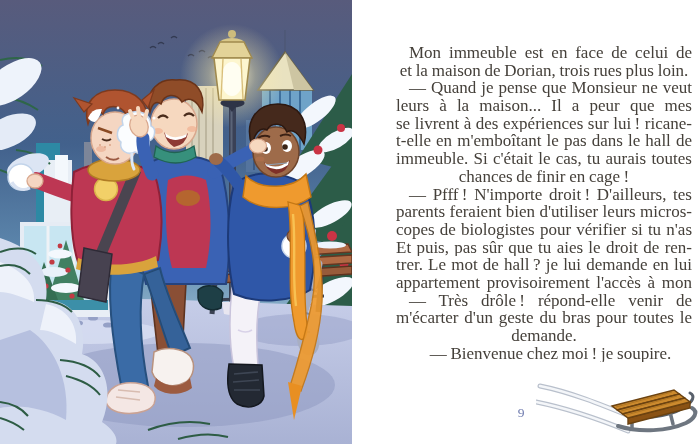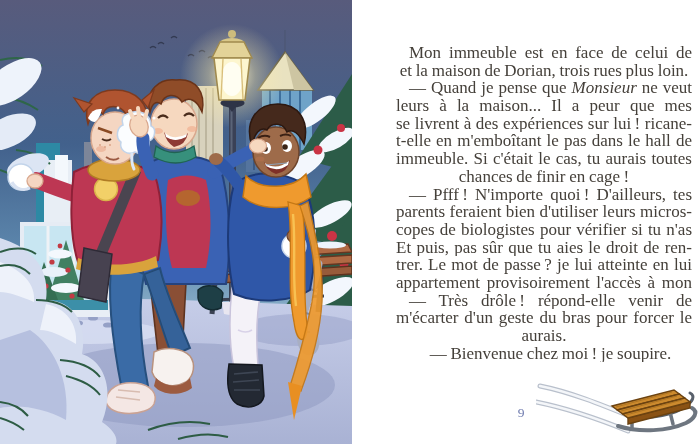--- a/index.html
+++ b/index.html
@@ -12,7 +12,7 @@
   .line:not(.l-last)::after{content:"";display:inline-block;width:100%;height:0;}
   .l-first{text-indent:13px;}
   .l-last{text-align:center;}
-  .it{font-style:italic;}
+  .it{}
   .pagenum{position:absolute;left:506px;top:405px;width:30px;text-align:center;
            font-size:13.5px;color:#6e7aae;}
   .sled{position:absolute;left:536px;top:378px;width:164px;height:66px;}

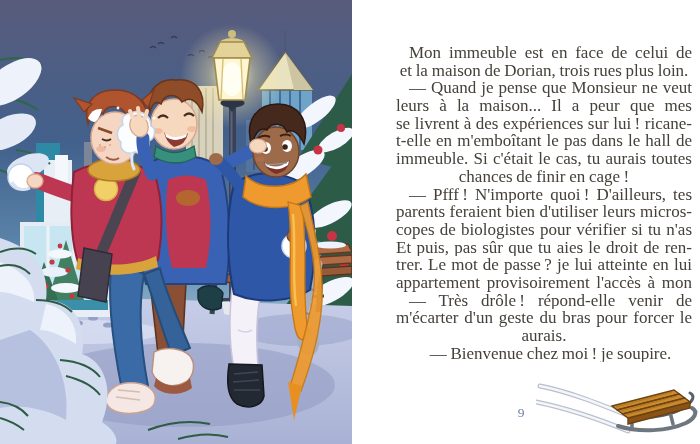--- a/index.html
+++ b/index.html
@@ -327,7 +327,7 @@
       <div class="line"><span>t-elle en m'emboîtant le pas dans le hall de mon</span></div>
       <div class="line"><span>immeuble. Si c'était le cas, tu aurais toutes les</span></div>
       <div class="line l-last"><span>chances de finir en cage !</span></div>
-      <div class="line l-first"><span>— Pfff ! N'importe quoi ! D'ailleurs, tes</span></div>
+      <div class="line l-first"><span>— Pfff ! N'importe droit ! D'ailleurs, tes</span></div>
       <div class="line"><span>parents feraient bien d'utiliser leurs micros-</span></div>
       <div class="line"><span>copes de biologistes pour vérifier si tu n'as</span></div>
       <div class="line"><span>Et puis, pas sûr que tu aies le droit de ren-</span></div>

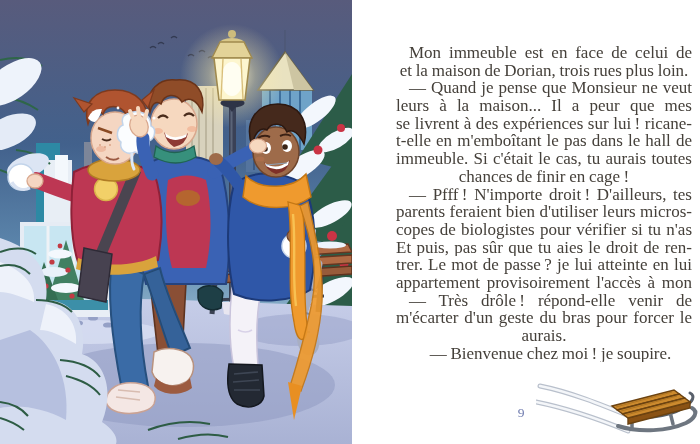--- a/index.html
+++ b/index.html
@@ -331,7 +331,7 @@
       <div class="line"><span>parents feraient bien d'utiliser leurs micros-</span></div>
       <div class="line"><span>copes de biologistes pour vérifier si tu n'as</span></div>
       <div class="line"><span>Et puis, pas sûr que tu aies le droit de ren-</span></div>
-      <div class="line"><span>trer. Le mot de passe ? je lui atteinte en lui</span></div>
+      <div class="line"><span>trer. Le mot de hall ? je lui demande en lui</span></div>
       <div class="line"><span>appartement provisoirement l'accès à mon</span></div>
       <div class="line l-first"><span>— Très drôle ! répond-elle venir de</span></div>
       <div class="line"><span>m'écarter d'un geste du bras pour forcer le</span></div>

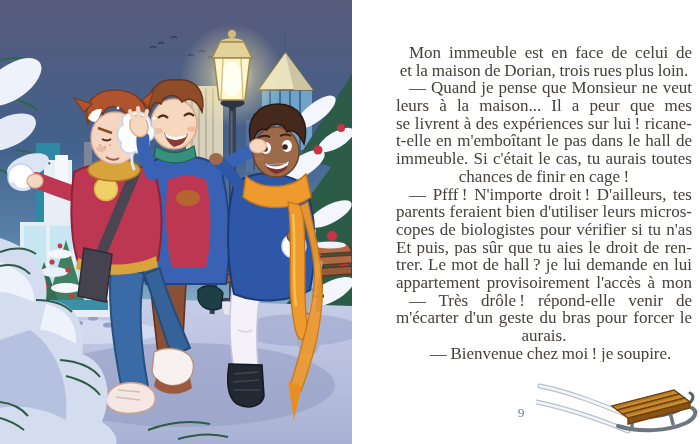--- a/index.html
+++ b/index.html
@@ -334,7 +334,7 @@
       <div class="line"><span>trer. Le mot de hall ? je lui demande en lui</span></div>
       <div class="line"><span>appartement provisoirement l'accès à mon</span></div>
       <div class="line l-first"><span>— Très drôle ! répond-elle venir de</span></div>
-      <div class="line"><span>m'écarter d'un geste du bras pour forcer le</span></div>
+      <div class="line"><span>m'écarter d'un geste du bras pour toutes le</span></div>
       <div class="line l-last"><span>aurais.</span></div>
       <div class="line l-first l-last"><span>— Bienvenue chez moi ! je soupire.</span></div>
     </div>

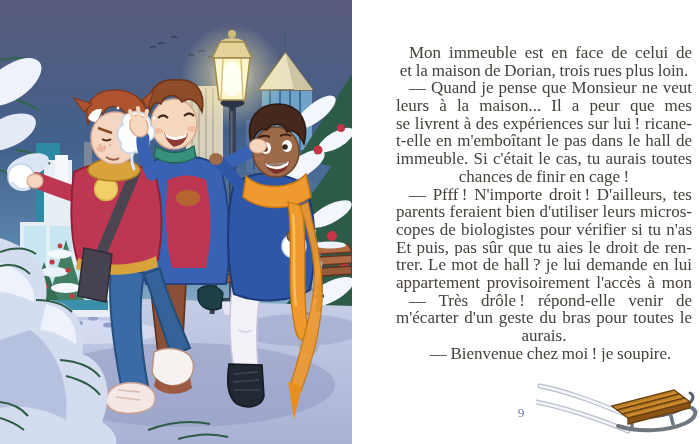--- a/index.html
+++ b/index.html
@@ -335,7 +335,7 @@
       <div class="line"><span>appartement provisoirement l'accès à mon</span></div>
       <div class="line l-first"><span>— Très drôle ! répond-elle venir de</span></div>
       <div class="line"><span>m'écarter d'un geste du bras pour toutes le</span></div>
-      <div class="line l-last"><span>aurais.</span></div>
+      <div class="line l-last"><span>demande.</span></div>
       <div class="line l-first l-last"><span>— Bienvenue chez moi ! je soupire.</span></div>
     </div>
 

